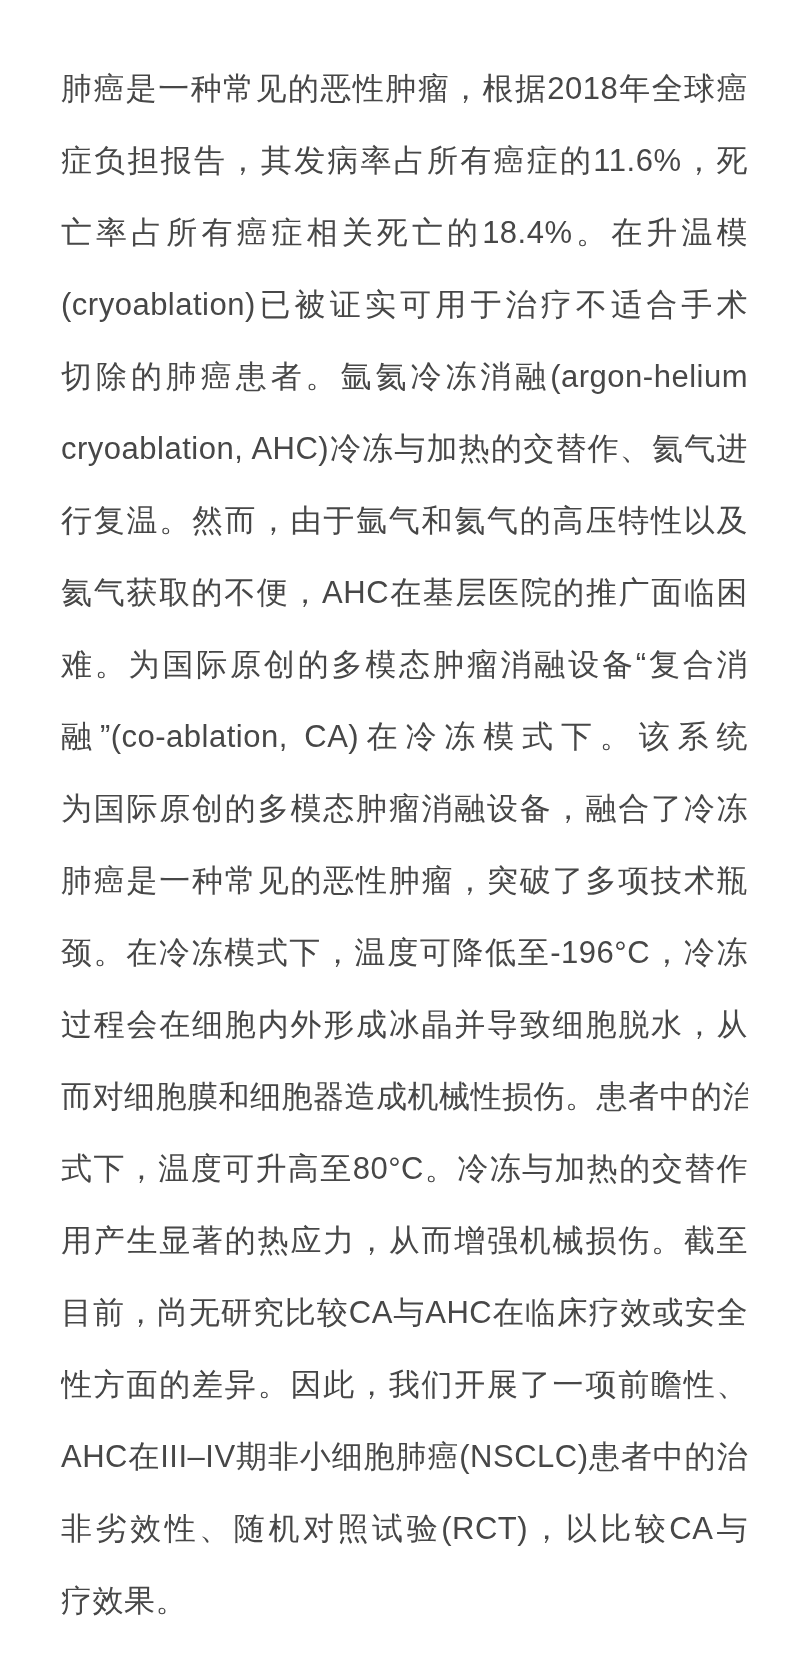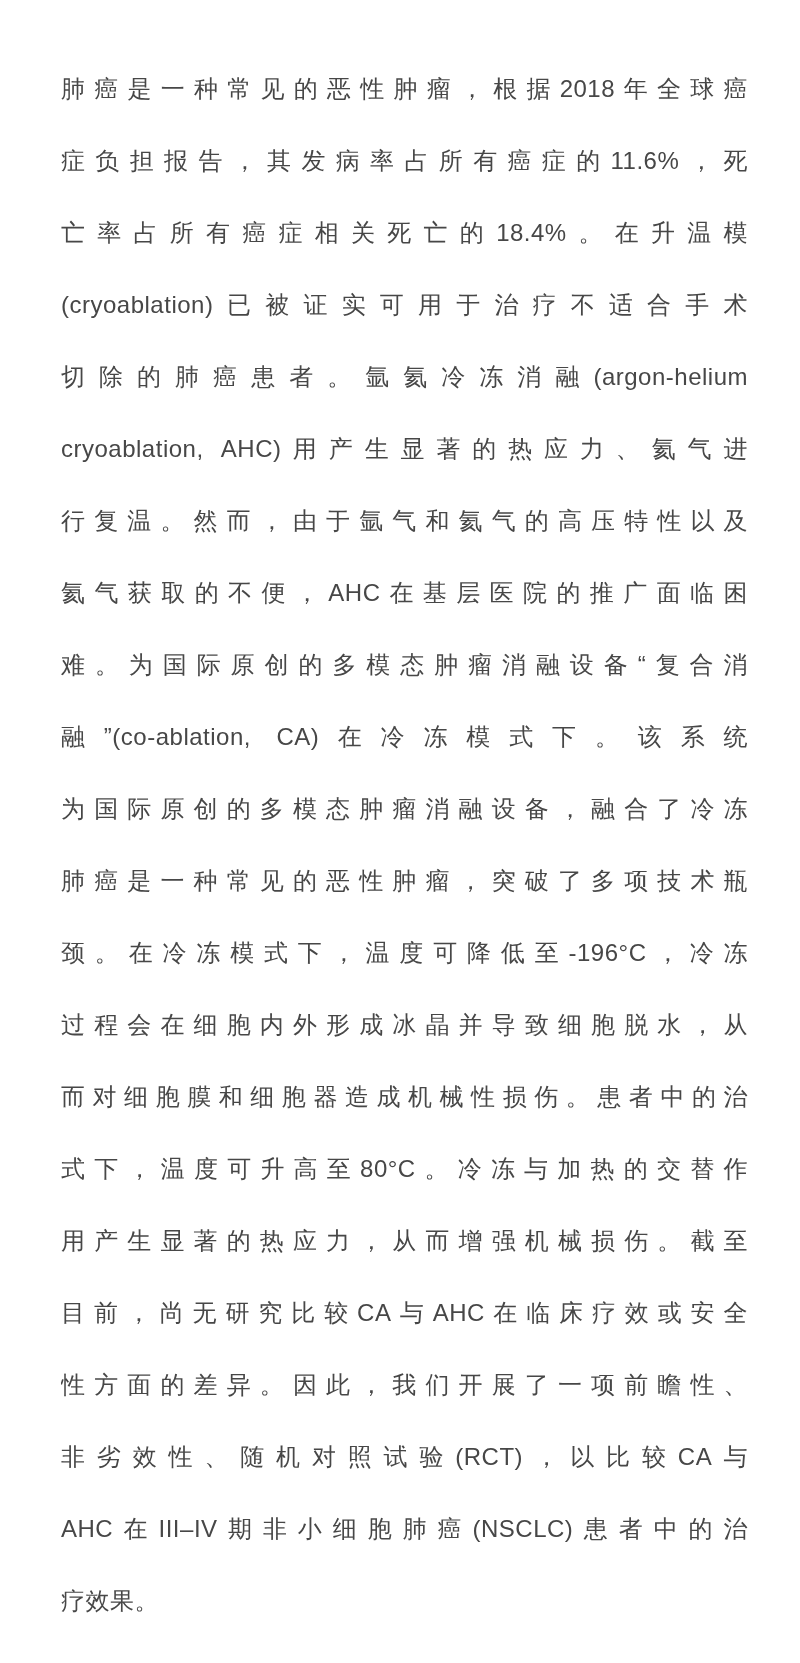--- a/index.html
+++ b/index.html
@@ -25,7 +25,7 @@
     top: 53px;
     width: 687px;
     color: #474747;
-    font-size: 24px;
+    font-size: 31px;
     font-weight: 400;
     letter-spacing: 0.5px;
   }

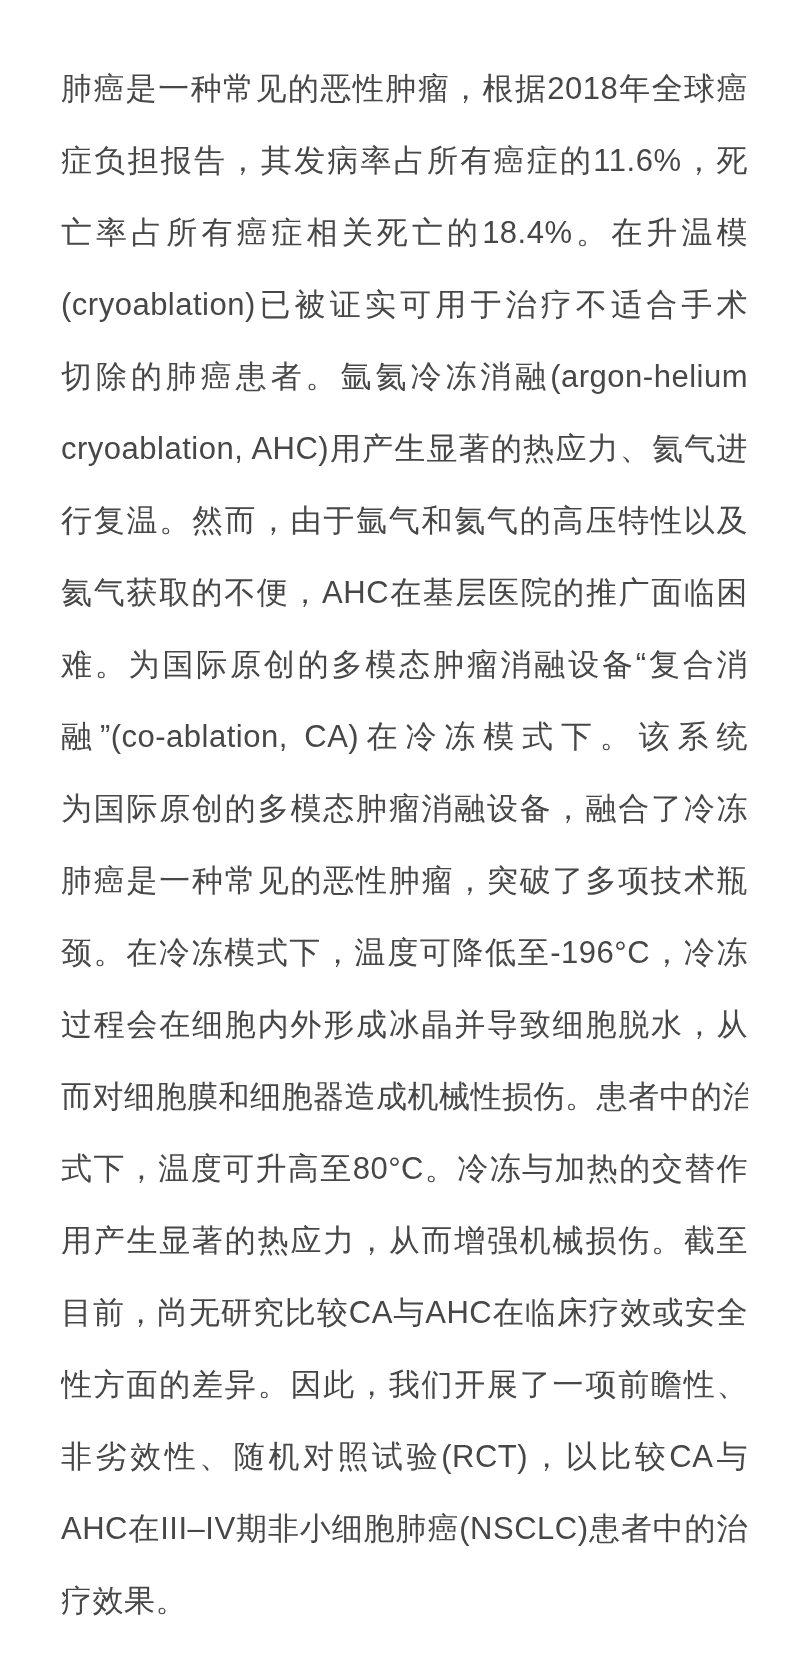--- a/index.html
+++ b/index.html
@@ -52,7 +52,7 @@
     <div class="line">亡率占所有癌症相关死亡的18.4%。在升温模</div>
     <div class="line">(cryoablation)已被证实可用于治疗不适合手术</div>
     <div class="line">切除的肺癌患者。氩氦冷冻消融(argon-helium</div>
-    <div class="line">cryoablation, AHC)用产生显著的热应力、氦气进</div>
+    <div class="line">cryoablation, AHC)冷冻与加热的交替作、氦气进</div>
     <div class="line">行复温。然而，由于氩气和氦气的高压特性以及</div>
     <div class="line">氦气获取的不便，AHC在基层医院的推广面临困</div>
     <div class="line">难。为国际原创的多模态肿瘤消融设备“复合消</div>

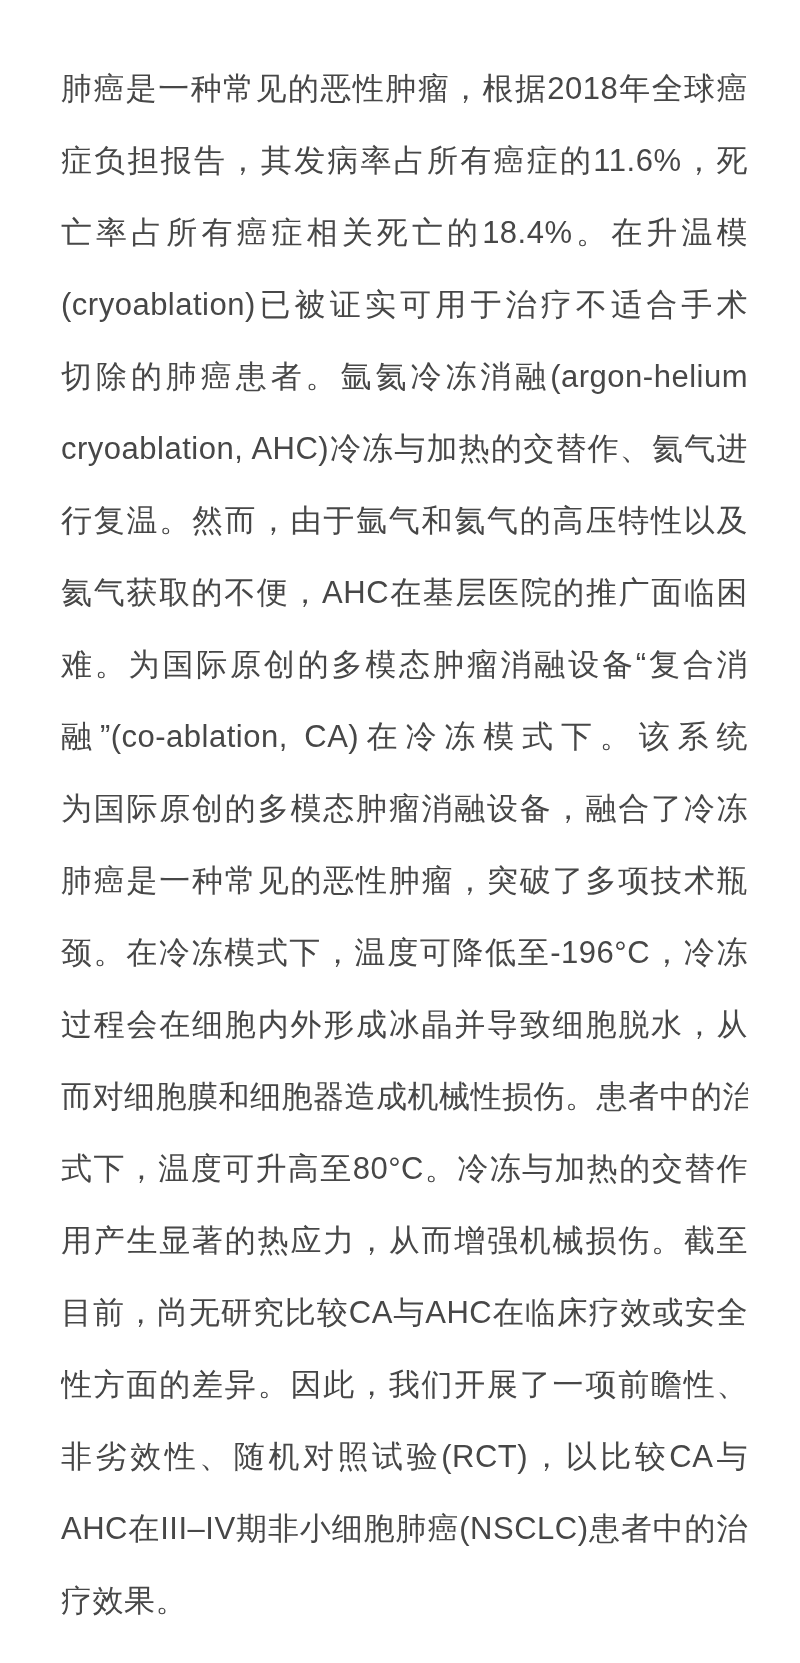--- a/index.html
+++ b/index.html
@@ -66,8 +66,8 @@
     <div class="line">用产生显著的热应力，从而增强机械损伤。截至</div>
     <div class="line">目前，尚无研究比较CA与AHC在临床疗效或安全</div>
     <div class="line">性方面的差异。因此，我们开展了一项前瞻性、</div>
+    <div class="line">AHC在III–IV期非小细胞肺癌(NSCLC)患者中的治</div>
     <div class="line">非劣效性、随机对照试验(RCT)，以比较CA与</div>
-    <div class="line">AHC在III–IV期非小细胞肺癌(NSCLC)患者中的治</div>
     <div class="line last">疗效果。</div>
   </article>
 </main>

